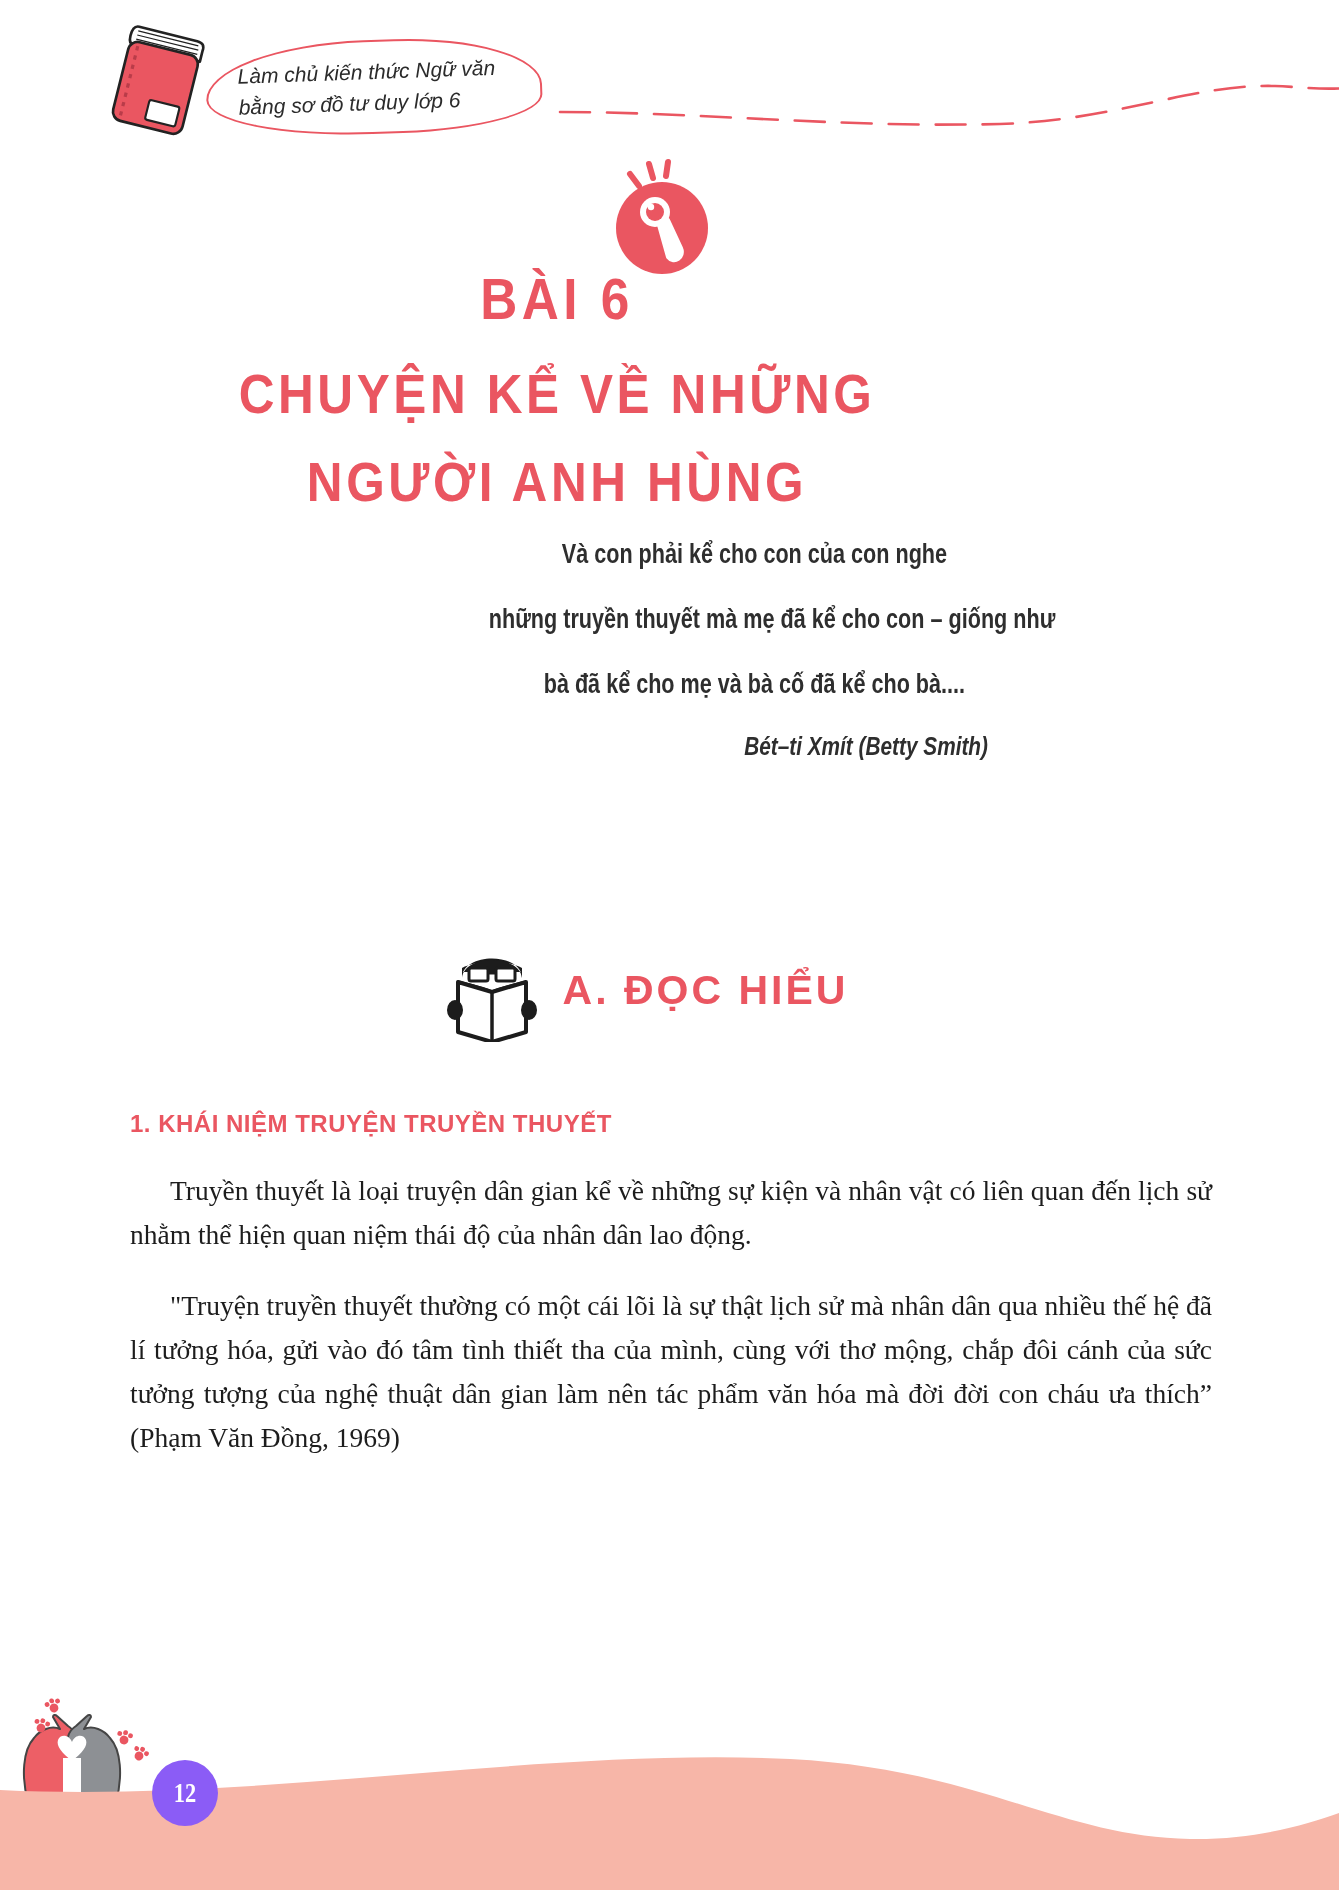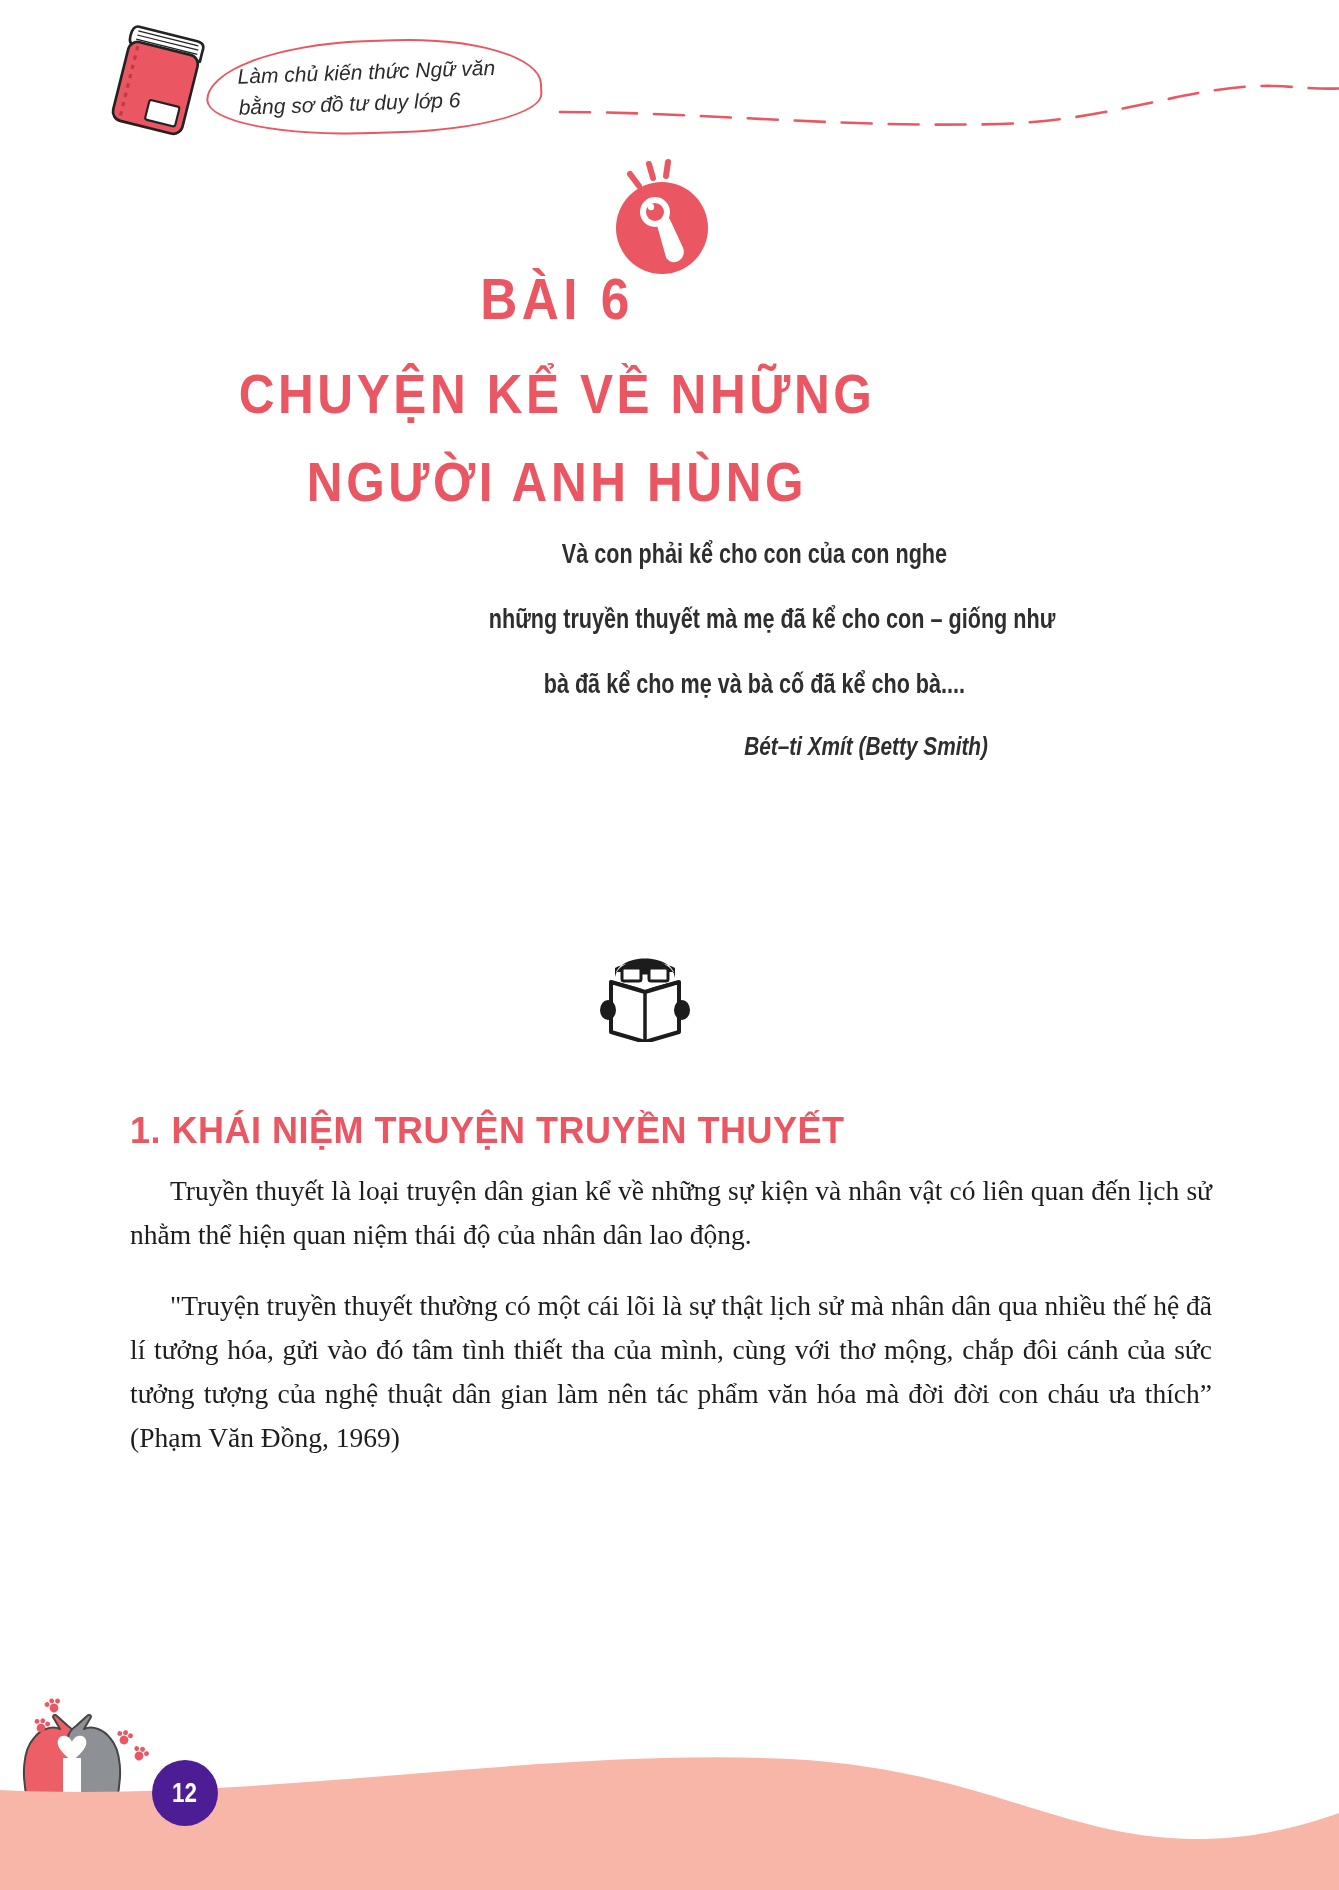--- a/index.html
+++ b/index.html
@@ -117,6 +117,7 @@
       <ellipse cx="13" cy="72" rx="8" ry="10" fill="#1c1c1c"></ellipse>
       <ellipse cx="87" cy="72" rx="8" ry="10" fill="#1c1c1c"></ellipse>
     </svg>
+    <span class="section-a-label">A. ĐỌC HIỂU</span>
   </div>
 
   <h2 class="section-1-heading">1. KHÁI NIỆM TRUYỆN TRUYỀN THUYẾT</h2>

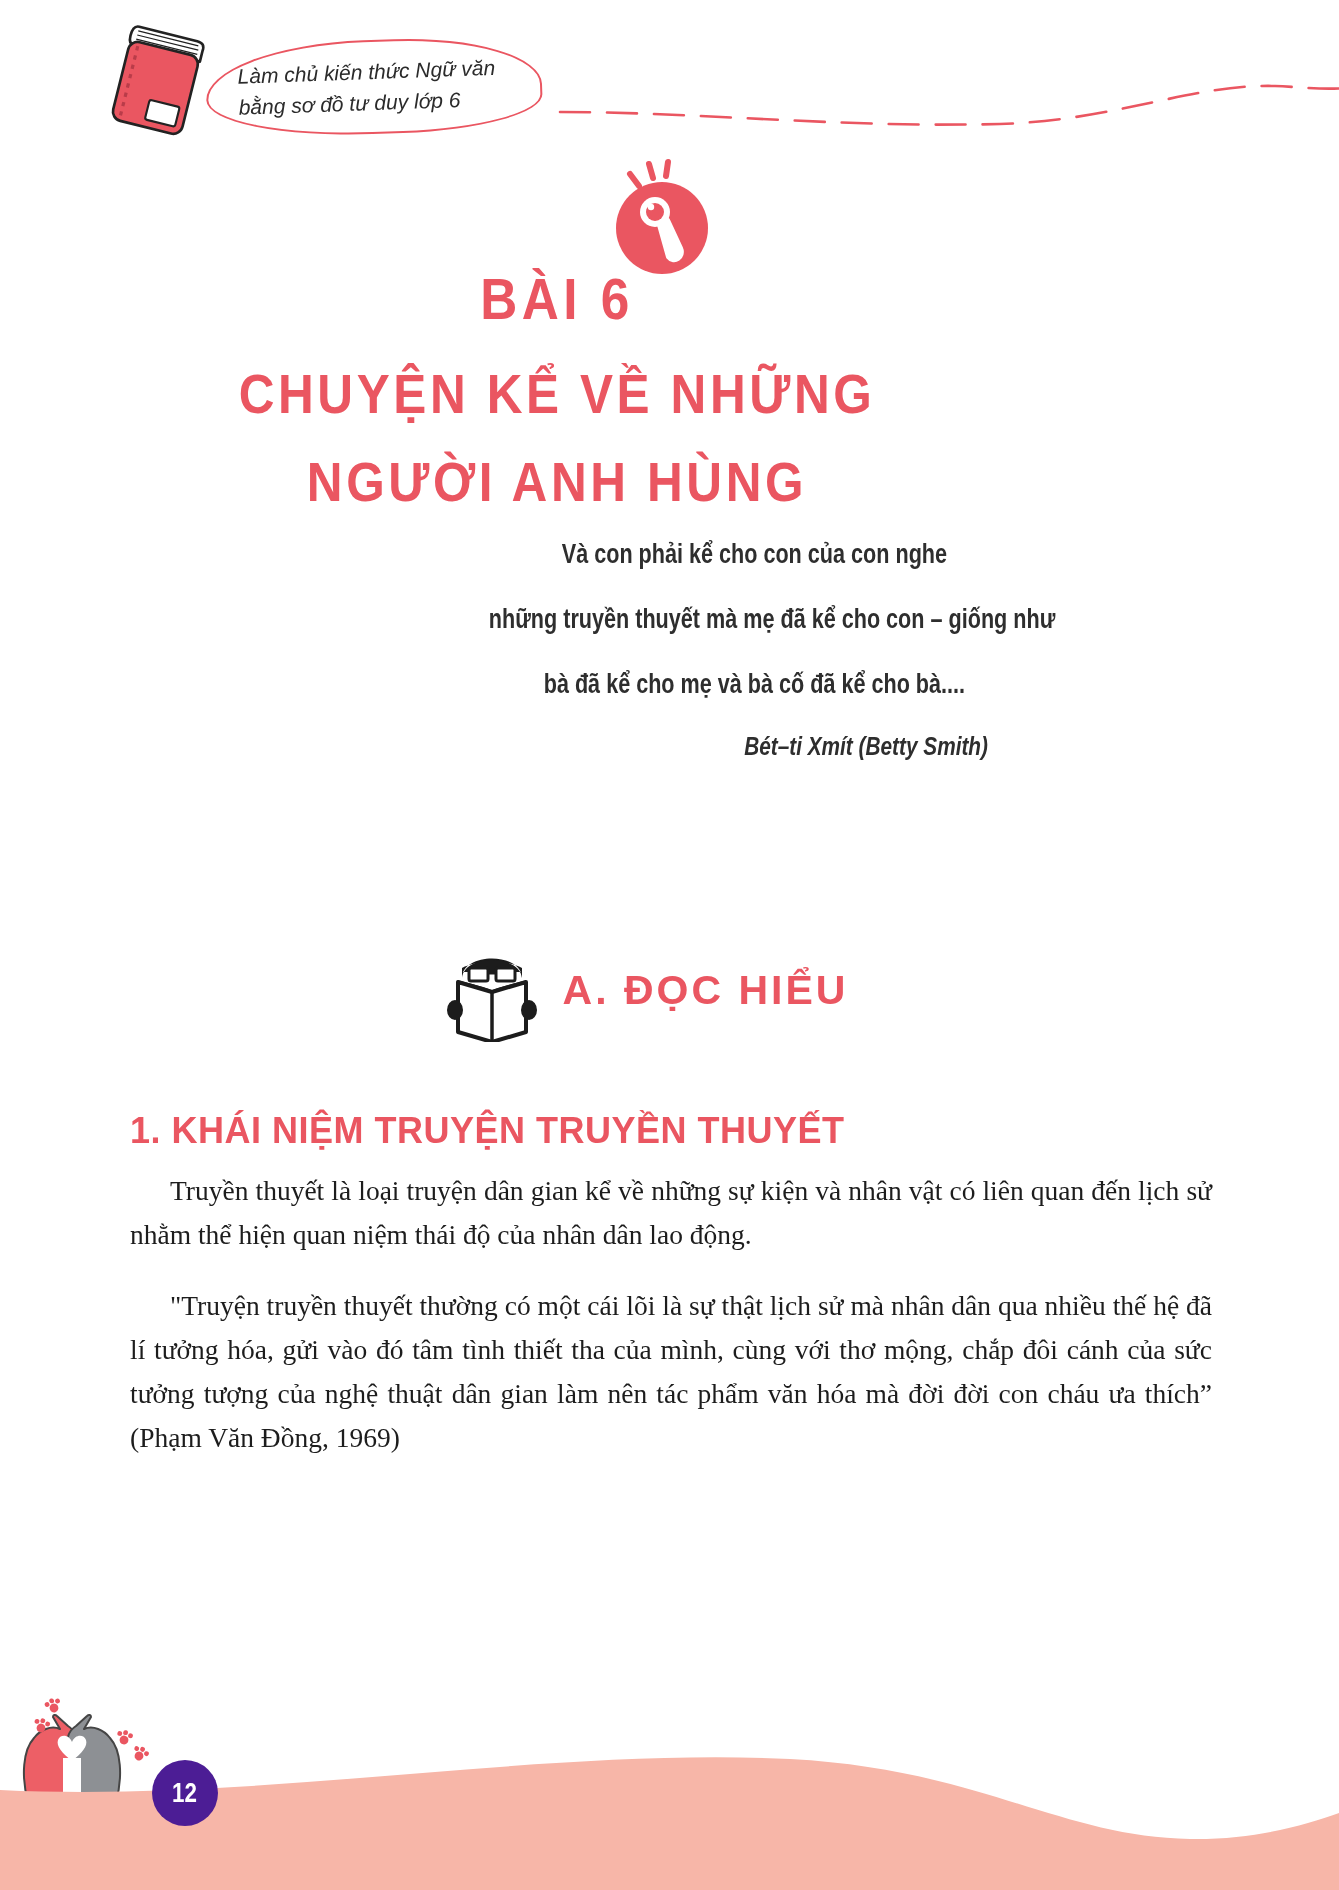--- a/index.html
+++ b/index.html
@@ -42,7 +42,7 @@
 
   
   .section-1-heading{position:absolute;left:130px;top:1110px;margin:0;
-      font-weight:700;font-size:36px;letter-spacing:.5px;color:#ea5661;}
+      font-weight:700;font-size:24px;letter-spacing:.5px;color:#ea5661;}
   .body-text{position:absolute;left:130px;top:1168px;width:1082px;}
   .body-text p{margin:1px 0 27px;font-family:"Liberation Serif",serif;font-size:27.5px;
       line-height:44px;text-align:justify;text-indent:40px;color:#1d1d1d;}

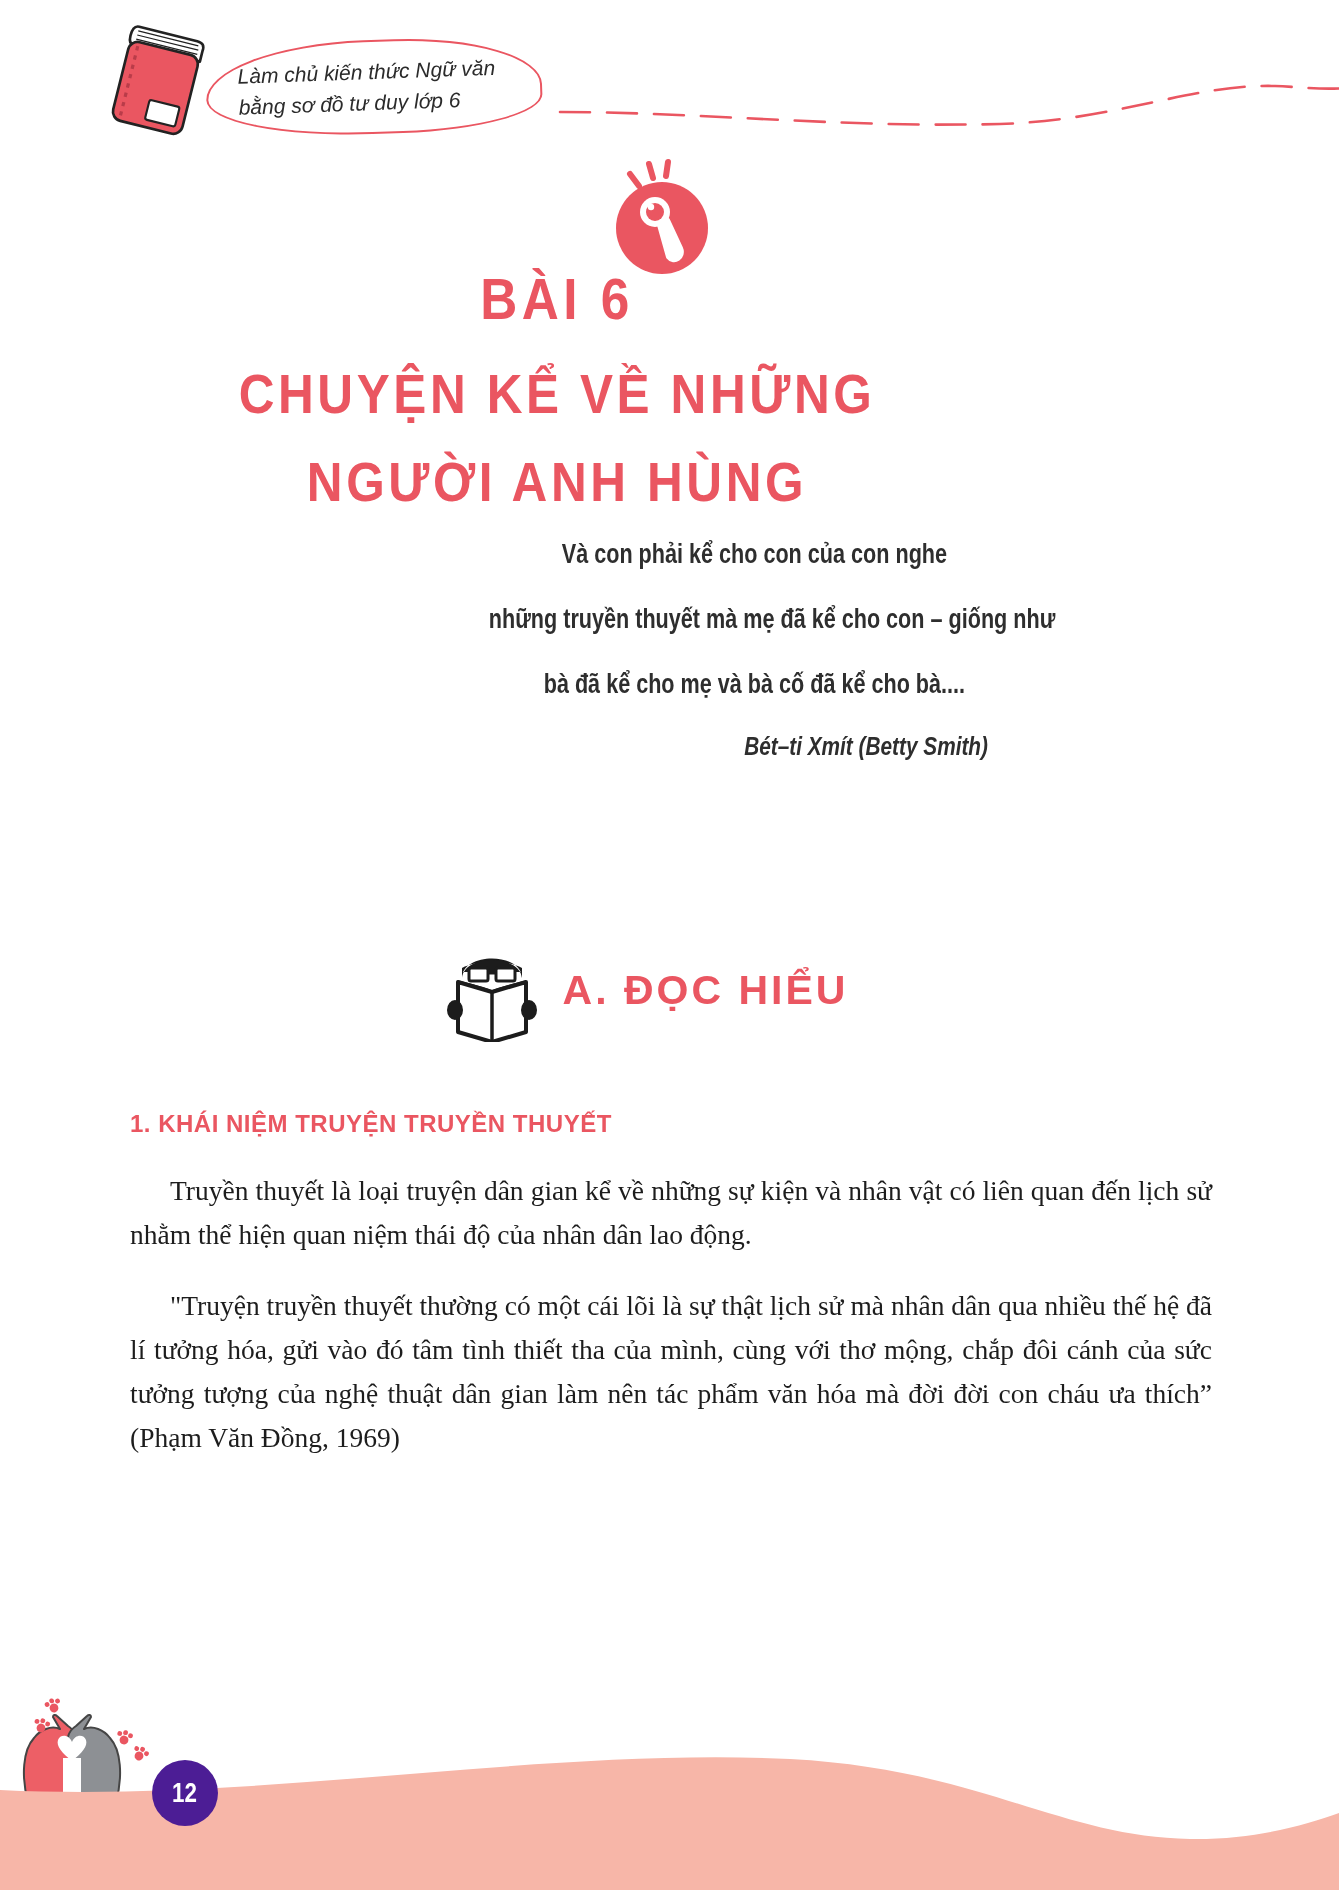--- a/index.html
+++ b/index.html
@@ -52,8 +52,8 @@
   .cats-illustration{position:absolute;left:18px;top:1680px;width:140px;height:130px;z-index:1;}
   .footer-wave{position:absolute;left:0;bottom:0;width:1339px;height:205px;z-index:2;}
   .page-number{position:absolute;left:152px;top:1760px;width:66px;height:66px;
-      border-radius:50%;background:#4c1d95;display:flex;align-items:center;justify-content:center;
-      z-index:3;}
+      border-radius:50%;background:#8b5cf6;display:flex;align-items:center;justify-content:center;
+      z-index:3;font-family:Liberation Serif, serif;}
   .page-number span{color:#ffffff;font-weight:700;font-size:28px;transform:scaleX(.8);}
 </style>
 </head>

